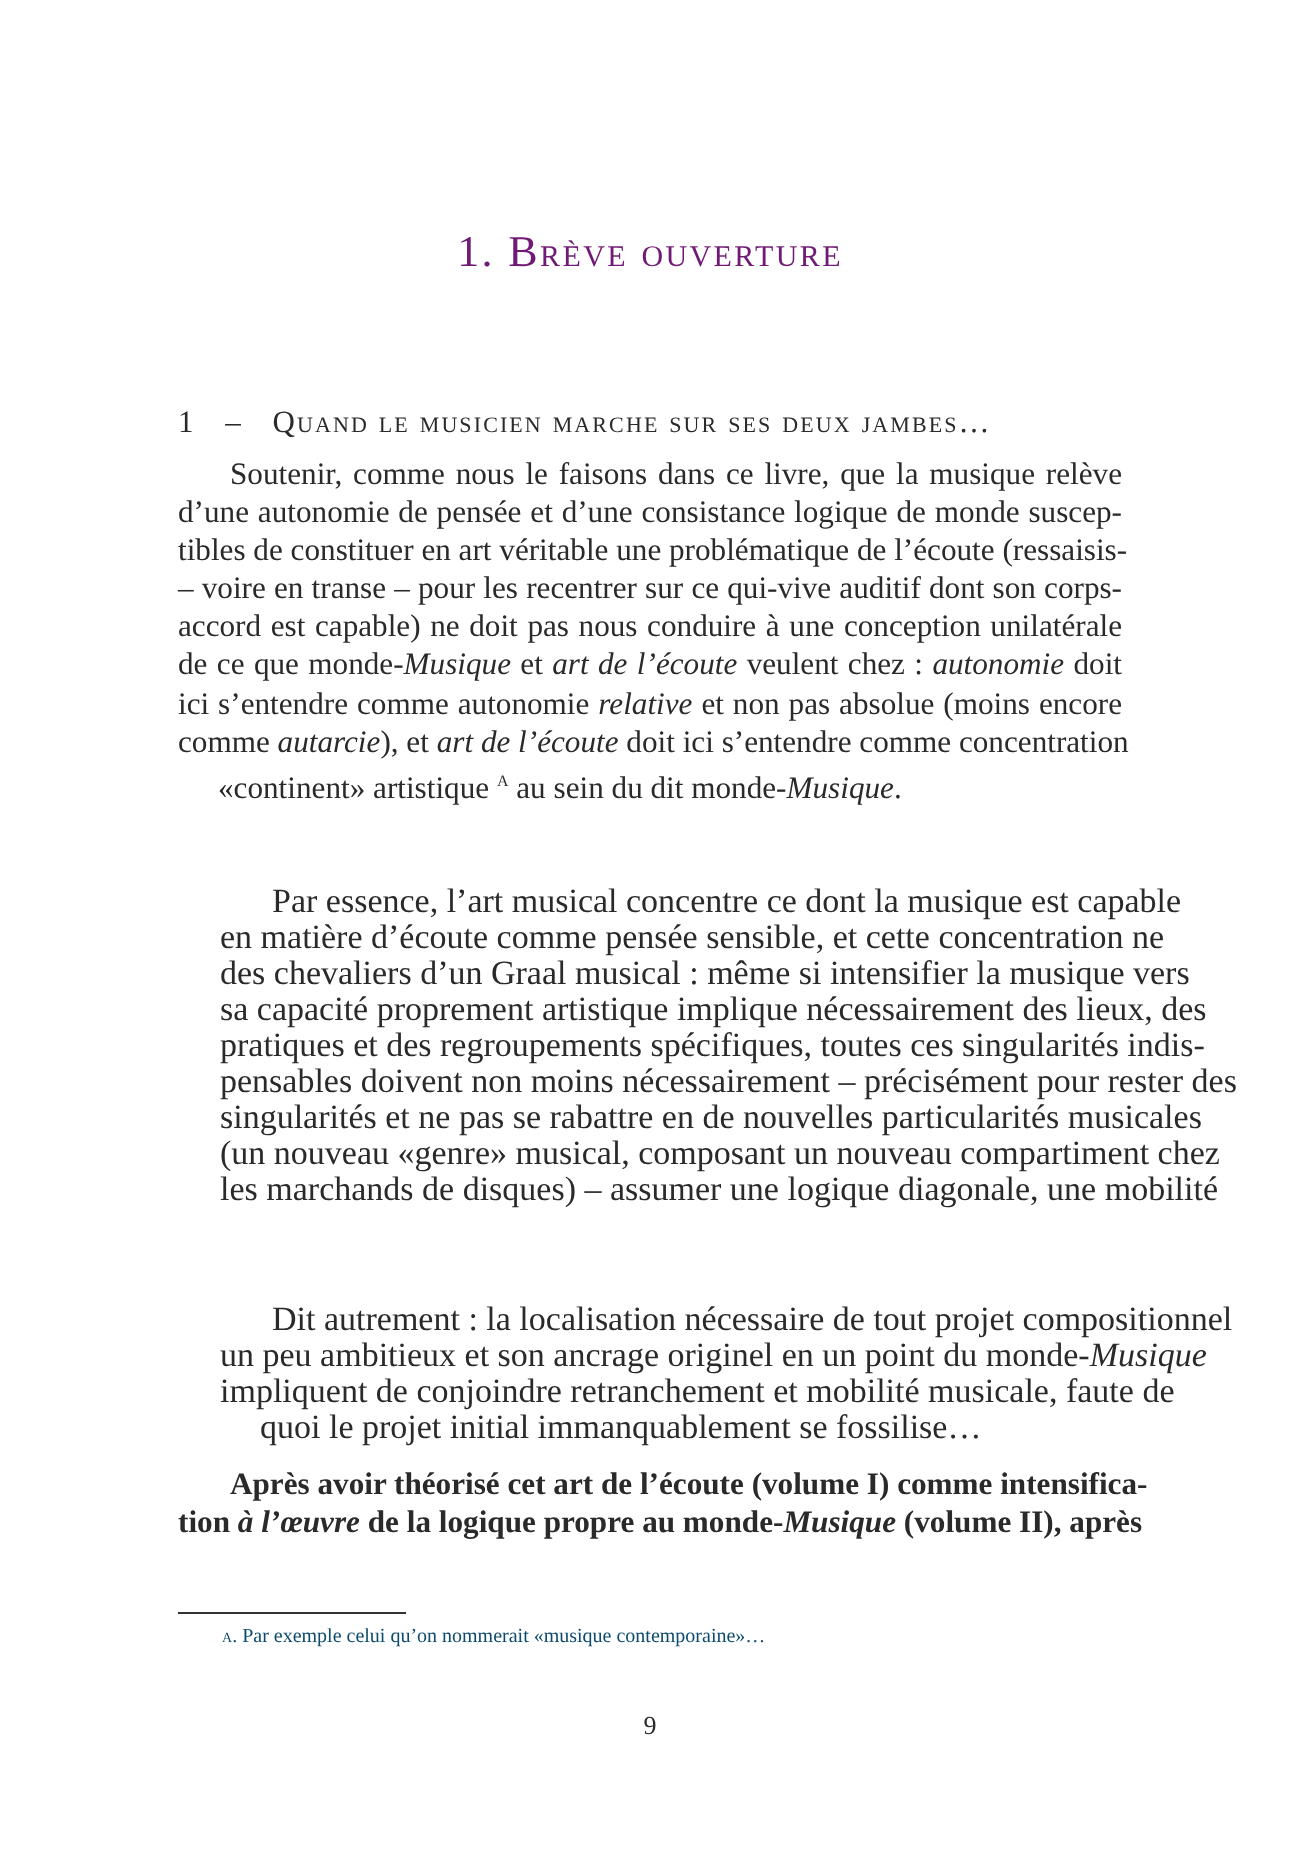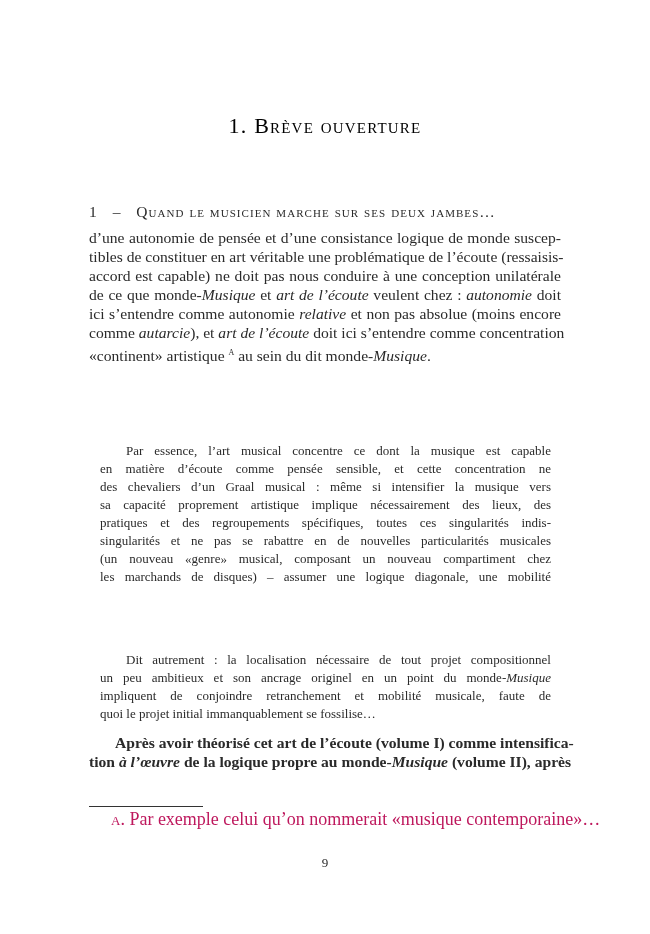--- a/index.html
+++ b/index.html
@@ -28,7 +28,7 @@
     font-size: 22px;
     letter-spacing: 1.2px;
     font-variant: small-caps;
-    color: #000000;
+    color: #701a75;
   }
   .section-heading {
     position: absolute;

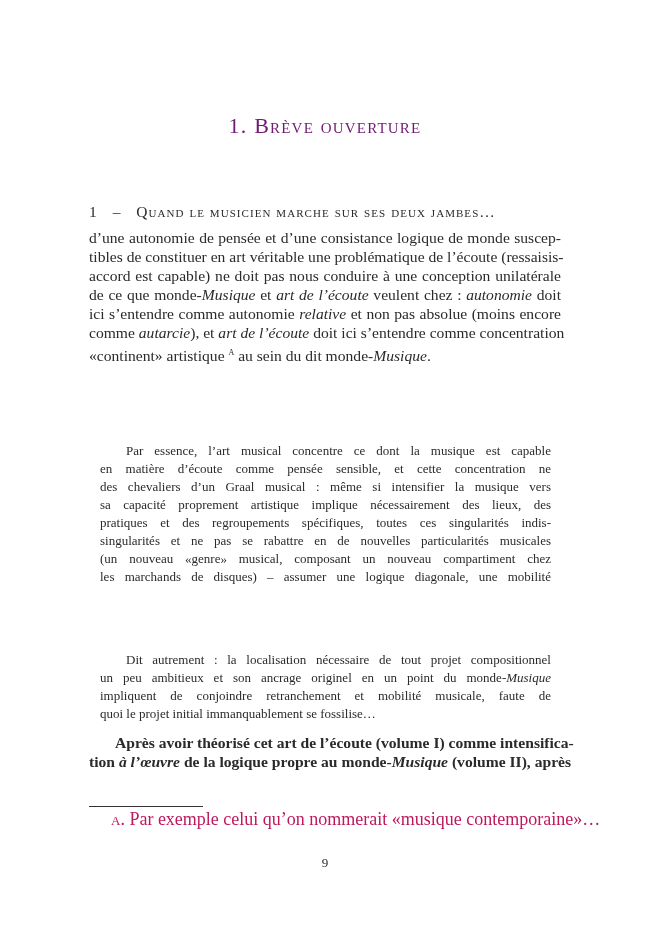--- a/index.html
+++ b/index.html
@@ -124,6 +124,7 @@
   </div>
 
   <div class="block main-block" style="top:228px;">
+    <span class="line indent"><span>Soutenir, comme nous le faisons dans ce livre, que la musique relève</span></span>
     <span class="line"><span>d’une autonomie de pensée et d’une consistance logique de monde suscep-</span></span>
     <span class="line"><span>tibles de constituer en art véritable une problématique de l’écoute (ressaisis-</span></span>
     <span class="line"><span>accord est capable) ne doit pas nous conduire à une conception unilatérale</span></span>

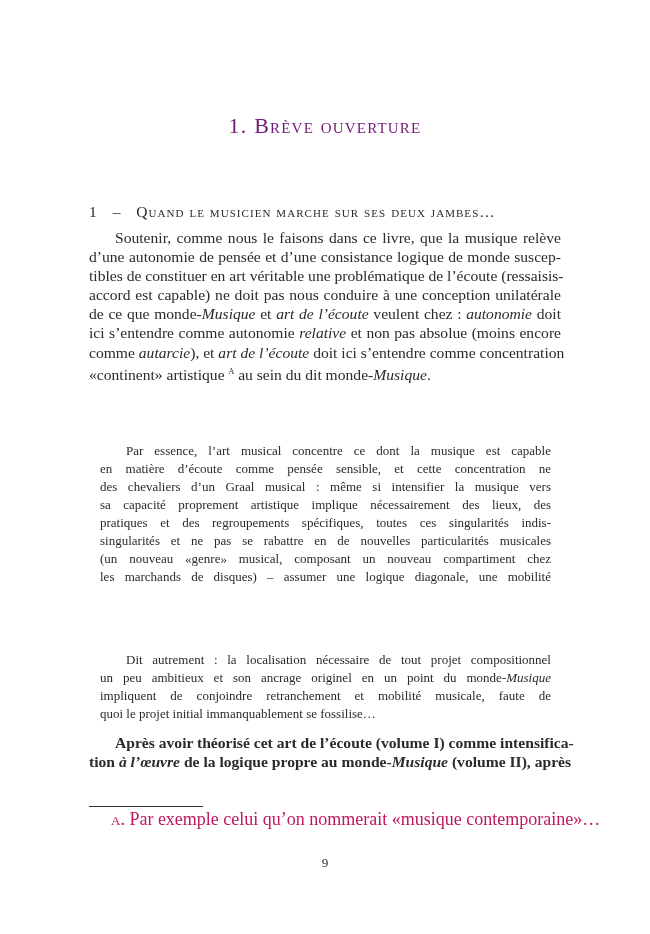--- a/index.html
+++ b/index.html
@@ -127,6 +127,7 @@
     <span class="line indent"><span>Soutenir, comme nous le faisons dans ce livre, que la musique relève</span></span>
     <span class="line"><span>d’une autonomie de pensée et d’une consistance logique de monde suscep-</span></span>
     <span class="line"><span>tibles de constituer en art véritable une problématique de l’écoute (ressaisis-</span></span>
+    <span class="line"><span>– voire en transe – pour les recentrer sur ce qui-vive auditif dont son corps-</span></span>
     <span class="line"><span>accord est capable) ne doit pas nous conduire à une conception unilatérale</span></span>
     <span class="line"><span>de ce que monde-</span><em>Musique</em><span> et </span><em>art de l’écoute</em><span> veulent chez : </span><em>autonomie</em><span> doit</span></span>
     <span class="line"><span>ici s’entendre comme autonomie </span><em>relative</em><span> et non pas absolue (moins encore</span></span>

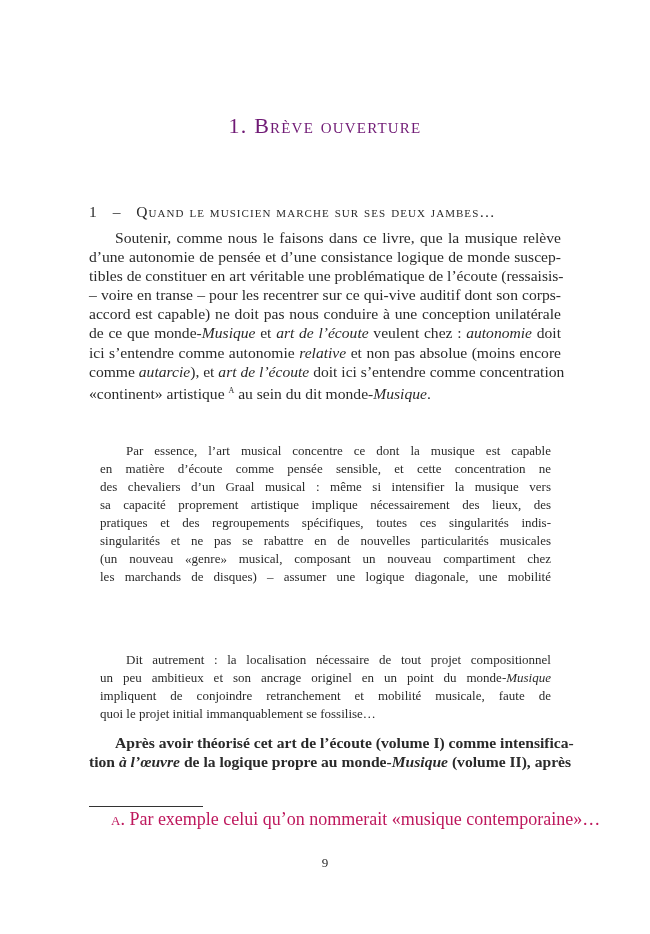--- a/index.html
+++ b/index.html
@@ -66,6 +66,7 @@
   }
   .line.last {
     text-align-last: left;
+    margin-left: 20px;
   }
   .line.indent {
     text-indent: 26px;

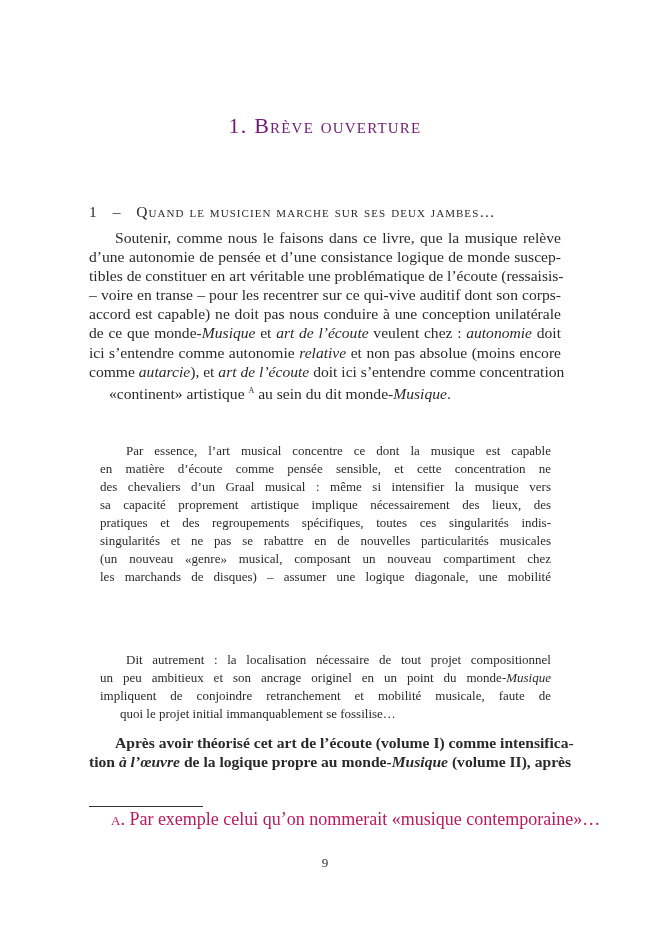--- a/index.html
+++ b/index.html
@@ -51,9 +51,9 @@
     line-height: 19.1px;
   }
   .quote-block {
-    left: 100px;
+    left: 110px;
     width: 451px;
-    font-size: 13px;
+    font-size: 17px;
     line-height: 17.95px;
   }
   .line {

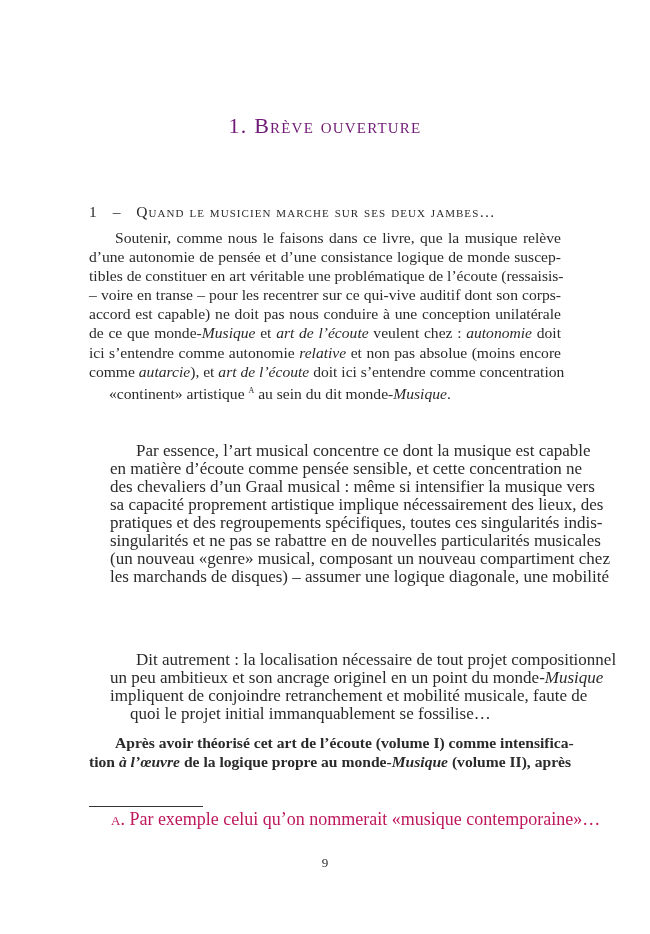--- a/index.html
+++ b/index.html
@@ -142,6 +142,7 @@
     <span class="line"><span>des chevaliers d’un Graal musical : même si intensifier la musique vers</span></span>
     <span class="line"><span>sa capacité proprement artistique implique nécessairement des lieux, des</span></span>
     <span class="line"><span>pratiques et des regroupements spécifiques, toutes ces singularités indis-</span></span>
+    <span class="line"><span>pensables doivent non moins nécessairement – précisément pour rester des</span></span>
     <span class="line"><span>singularités et ne pas se rabattre en de nouvelles particularités musicales</span></span>
     <span class="line"><span>(un nouveau «genre» musical, composant un nouveau compartiment chez</span></span>
     <span class="line"><span>les marchands de disques) – assumer une logique diagonale, une mobilité</span></span>

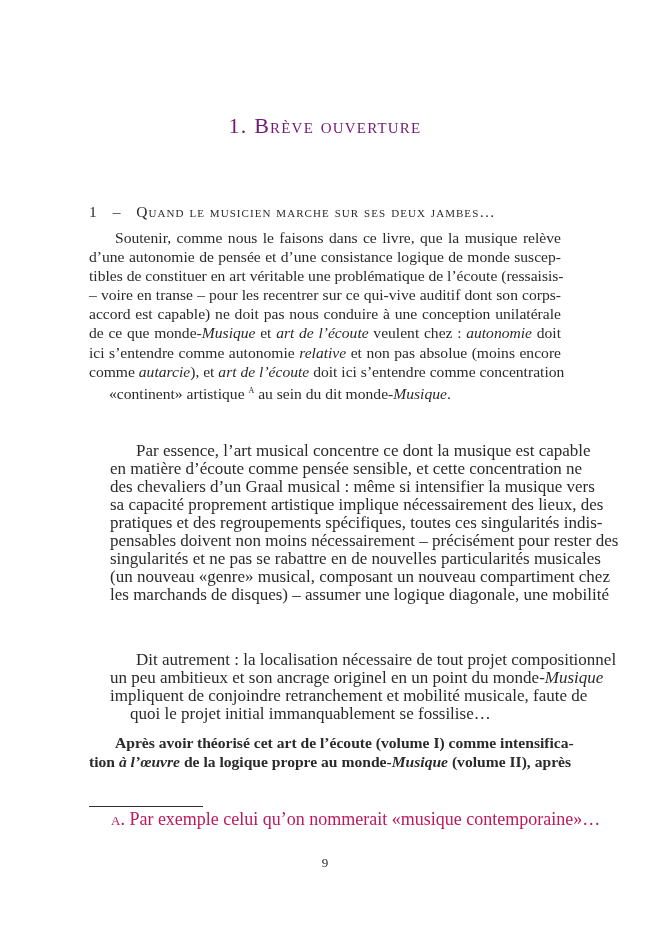--- a/index.html
+++ b/index.html
@@ -92,9 +92,9 @@
     position: absolute;
     left: 111px;
     top: 811px;
-    font-size: 18px;
+    font-size: 10px;
     line-height: 16px;
-    color: #be185d;
+    color: #0c4a6e;
     white-space: nowrap;
   }
   .footnote .fn-marker {

